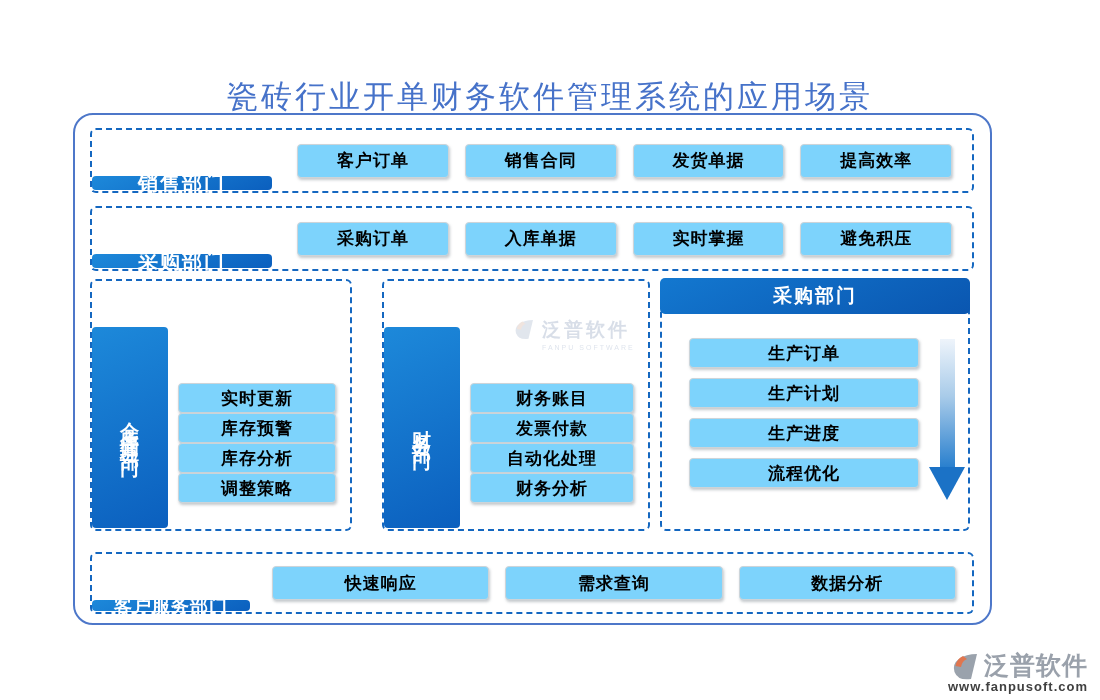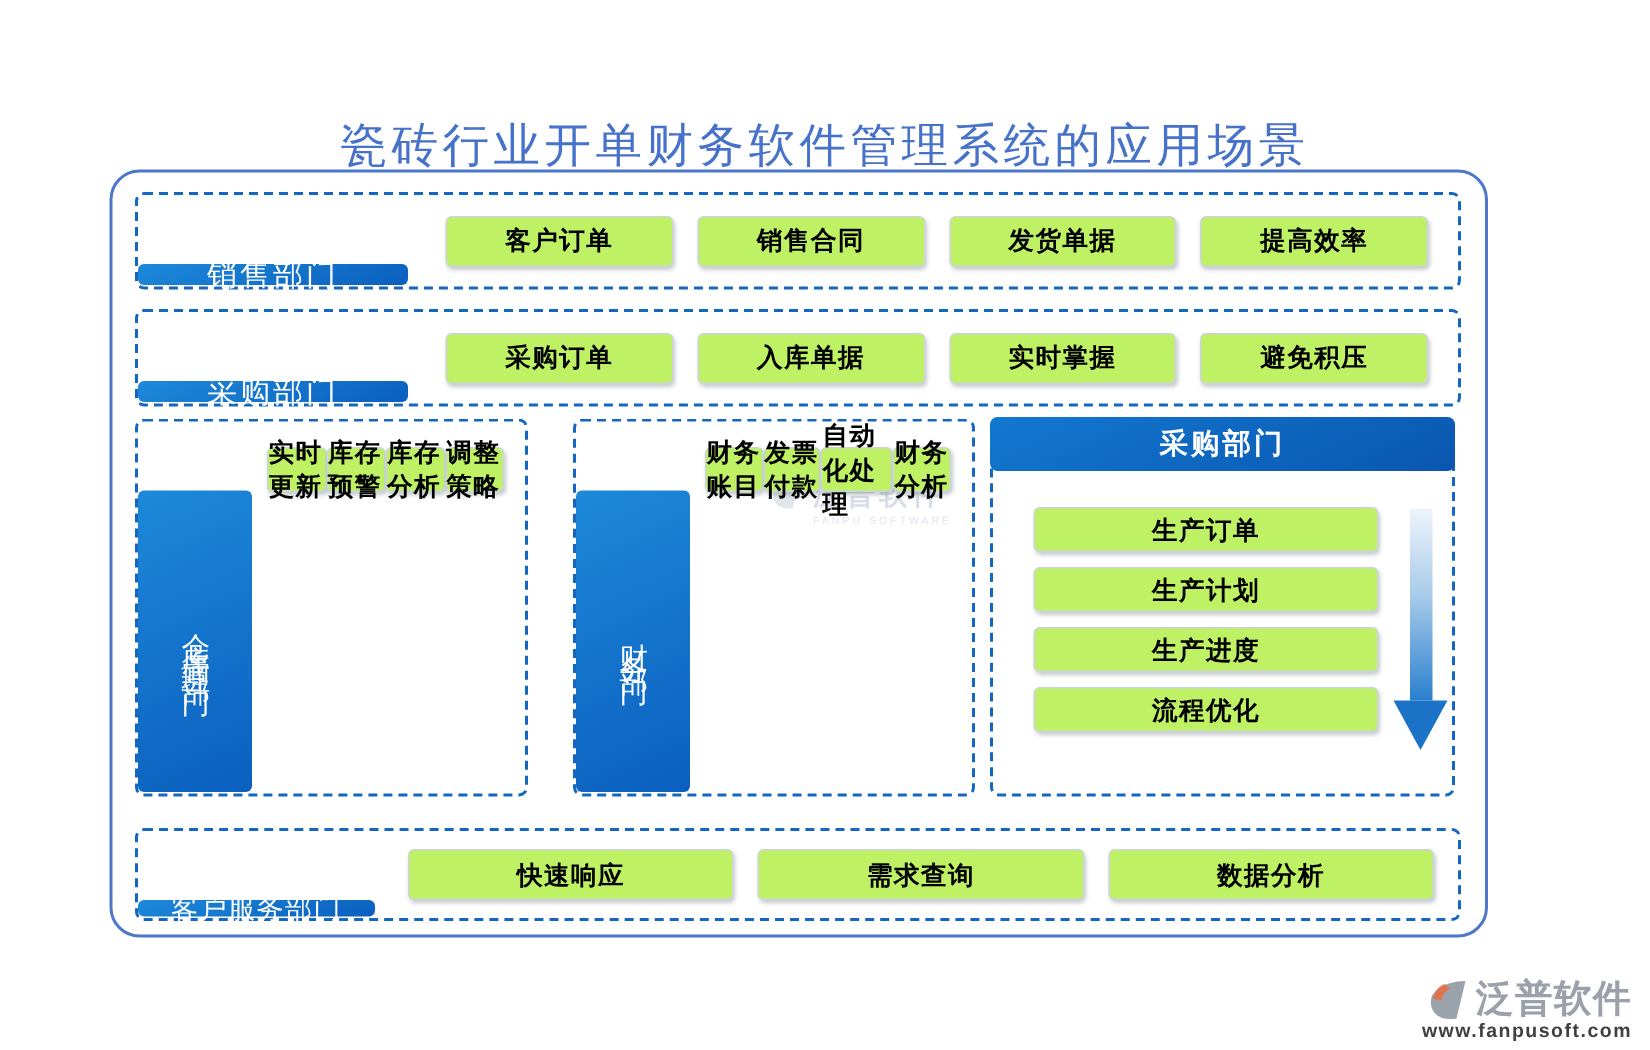--- a/index.html
+++ b/index.html
@@ -33,7 +33,7 @@
   }
 
   .btn {
-    background:#bef264; border:1px solid #ccd4d9; border-radius:4px;
+    background:#7dd3fc; border:1px solid #ccd4d9; border-radius:4px;
     box-shadow:1px 2px 3px rgba(110,120,130,.40);
     color:#000; font-weight:bold; font-size:17px; letter-spacing:1px;
     display:flex; align-items:center; justify-content:center;

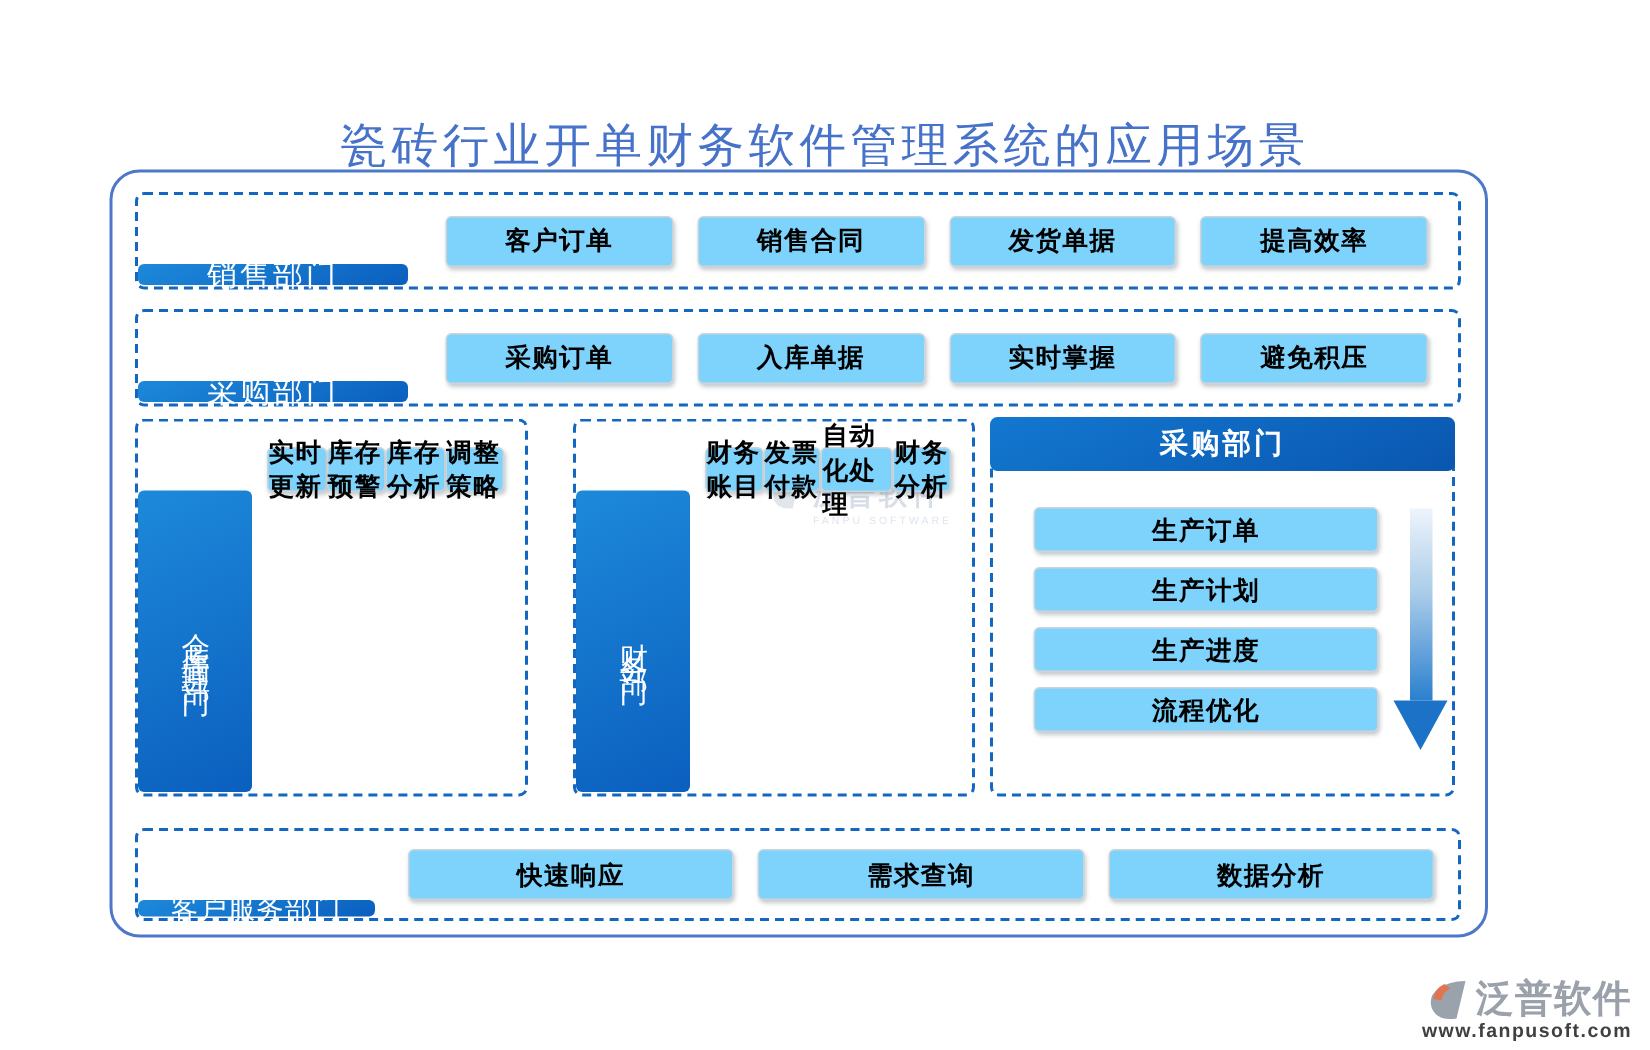--- a/index.html
+++ b/index.html
@@ -27,7 +27,7 @@
   .dept {
     position:absolute;
     background:linear-gradient(155deg,#1d89da 0%,#0b5fbe 100%);
-    color:#ffffff; font-weight:normal; letter-spacing:2px;
+    color:#ffffff; font-weight:bold; letter-spacing:2px;
     display:flex; align-items:center; justify-content:center;
     border-radius:4px; z-index:2;margin-top:45px;
   }

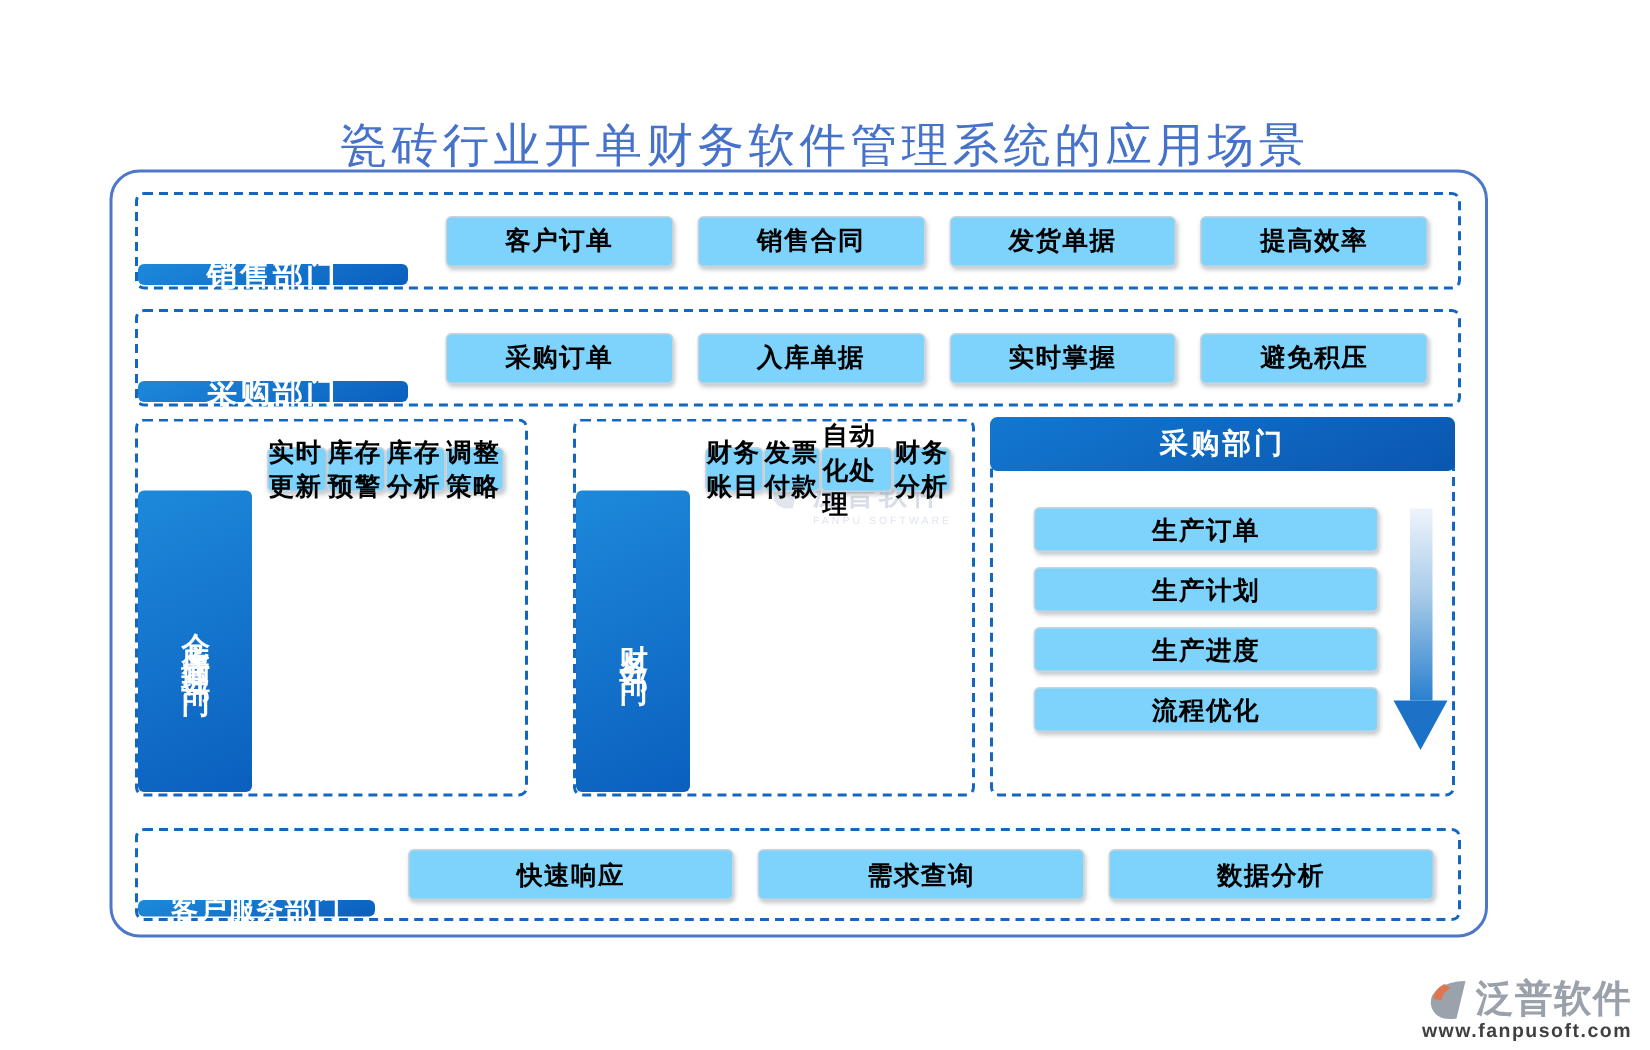--- a/index.html
+++ b/index.html
@@ -67,7 +67,7 @@
   }
   .vbtns {
     position:absolute; left:86px; right:14px; top:17px; bottom:26px;
-    display:flex; flex-direction:row; justify-content:space-between;
+    display:flex; flex-direction:column; justify-content:flex-end;
   }
   .vbtns .btn { height:30px; }
 

